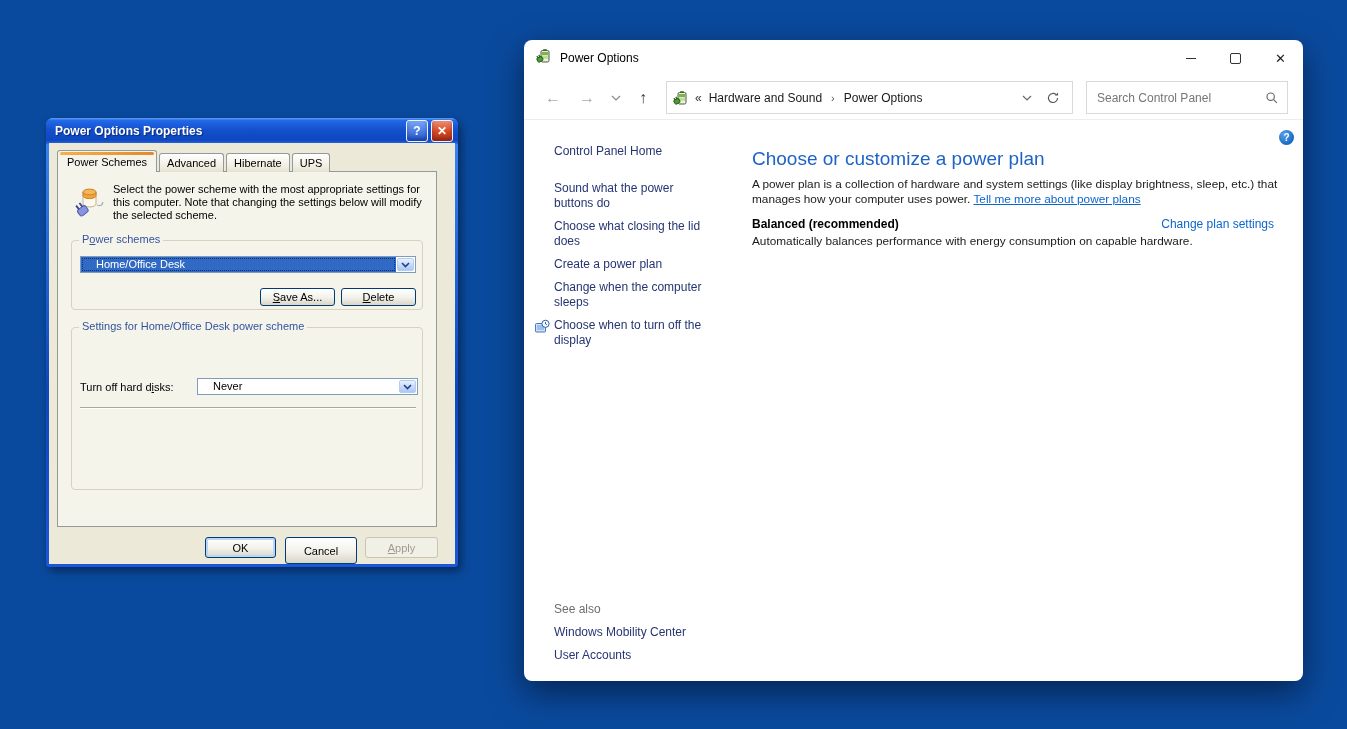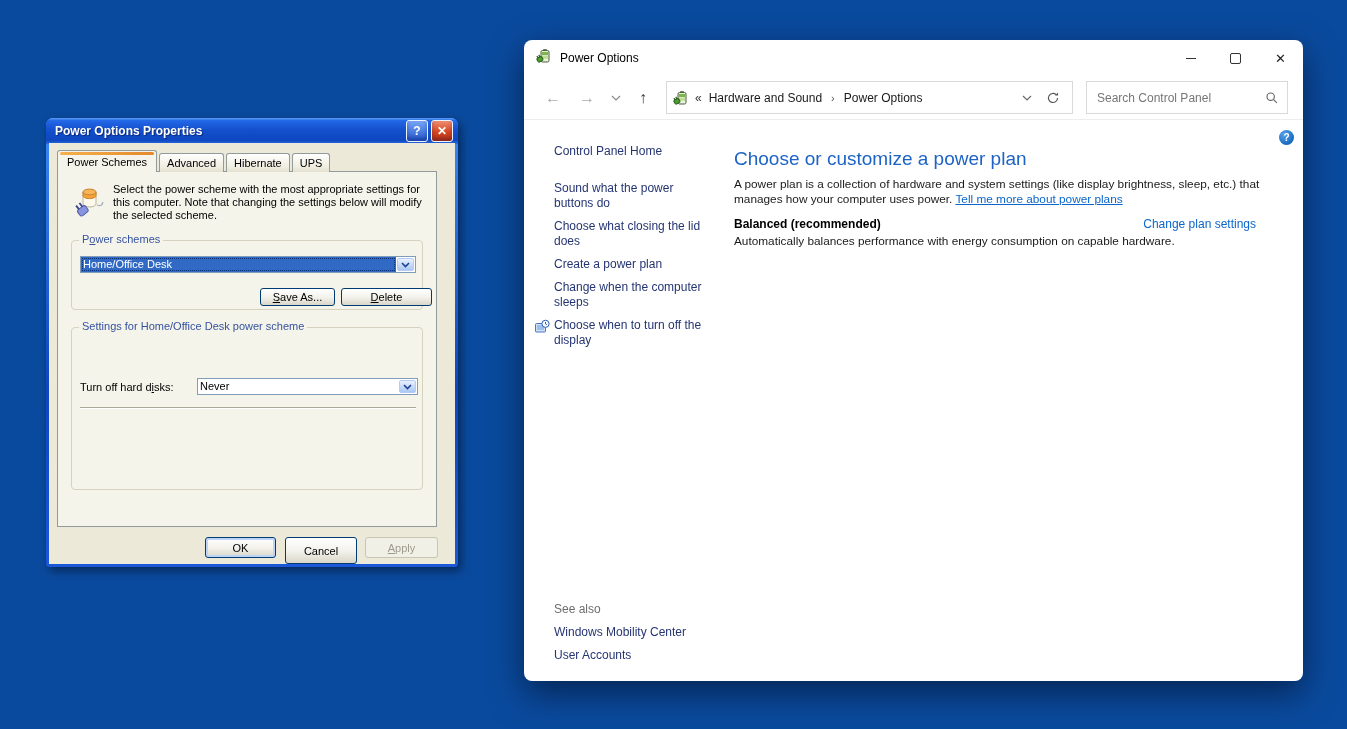--- a/index.html
+++ b/index.html
@@ -103,7 +103,7 @@
   .sleep-ball{width:14px;height:14px;border-radius:50%;
       background:radial-gradient(circle at 32% 30%,#cfd8e2,#5a6b7e 45%,#232e3e 78%)}
 
-  .main{position:absolute;left:210px;top:100px;width:548px}
+  .main{position:absolute;left:228px;top:100px;width:548px}
   .heading{margin-top:8px;font-size:19px;line-height:22px;font-weight:400;color:var(--heading-blue,#1d63c5)}
   .intro{margin-top:7px;font-size:11.8px;line-height:15px;color:#1a1a1a}
   .intro .lnk{color:var(--link-blue,#0c66cc);text-decoration:underline;cursor:pointer}

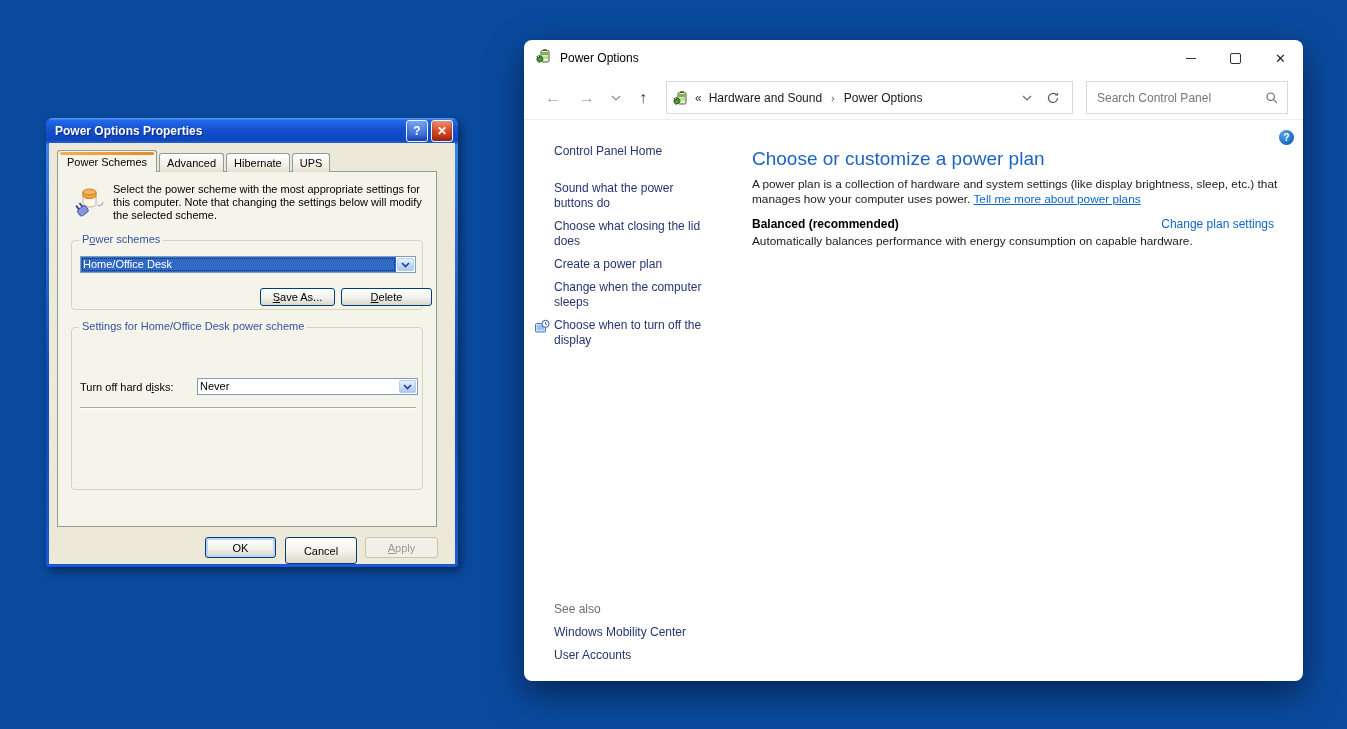--- a/index.html
+++ b/index.html
@@ -49,7 +49,7 @@
 
   .combo{position:absolute;display:flex;align-items:stretch;height:17px;box-sizing:border-box;
       border:1px solid #7f9db9;background:#fff;cursor:default}
-  .combo .val{flex:1;font-size:11px;line-height:14px;padding:0 2px;white-space:nowrap;overflow:hidden;color:#000}
+  .combo .val{flex:1;font-size:11px;line-height:14px;padding:0 15px;white-space:nowrap;overflow:hidden;color:#000}
   .combo .val.sel{background:var(--selection-blue,#316ac5);color:#fff;
       outline:1px dotted #0b2f74;outline-offset:-2px}
   .cbtn{width:15px;margin:1px;border-radius:2px;border:1px solid #b4ccf4;display:flex;align-items:center;

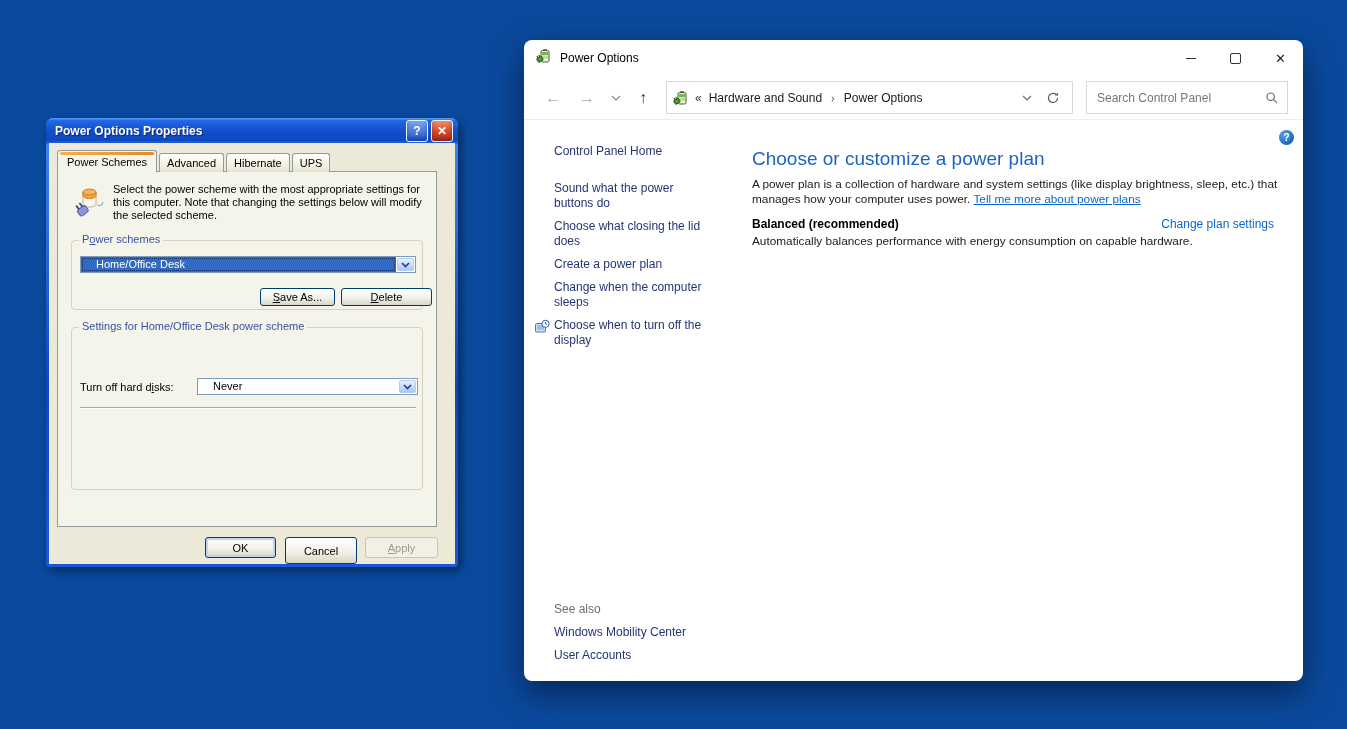--- a/index.html
+++ b/index.html
@@ -61,7 +61,7 @@
       font-size:11px;color:#000;display:flex;align-items:center;justify-content:center;cursor:default;
       background:linear-gradient(180deg,#ffffff,#f2f1ea 55%,#d9d6c8)}
   .saveas{left:188px;top:47px;width:75px;height:18px}
-  .delete{left:269px;top:47px;width:91px;height:18px}
+  .delete{left:269px;top:47px;width:75px;height:18px}
   .rowlabel{position:absolute;left:8px;top:53px;font-size:11px;color:#000;white-space:nowrap}
   .gsep{position:absolute;left:8px;top:79px;width:336px;border-top:1px solid #aca899;border-bottom:1px solid #fff}
 

